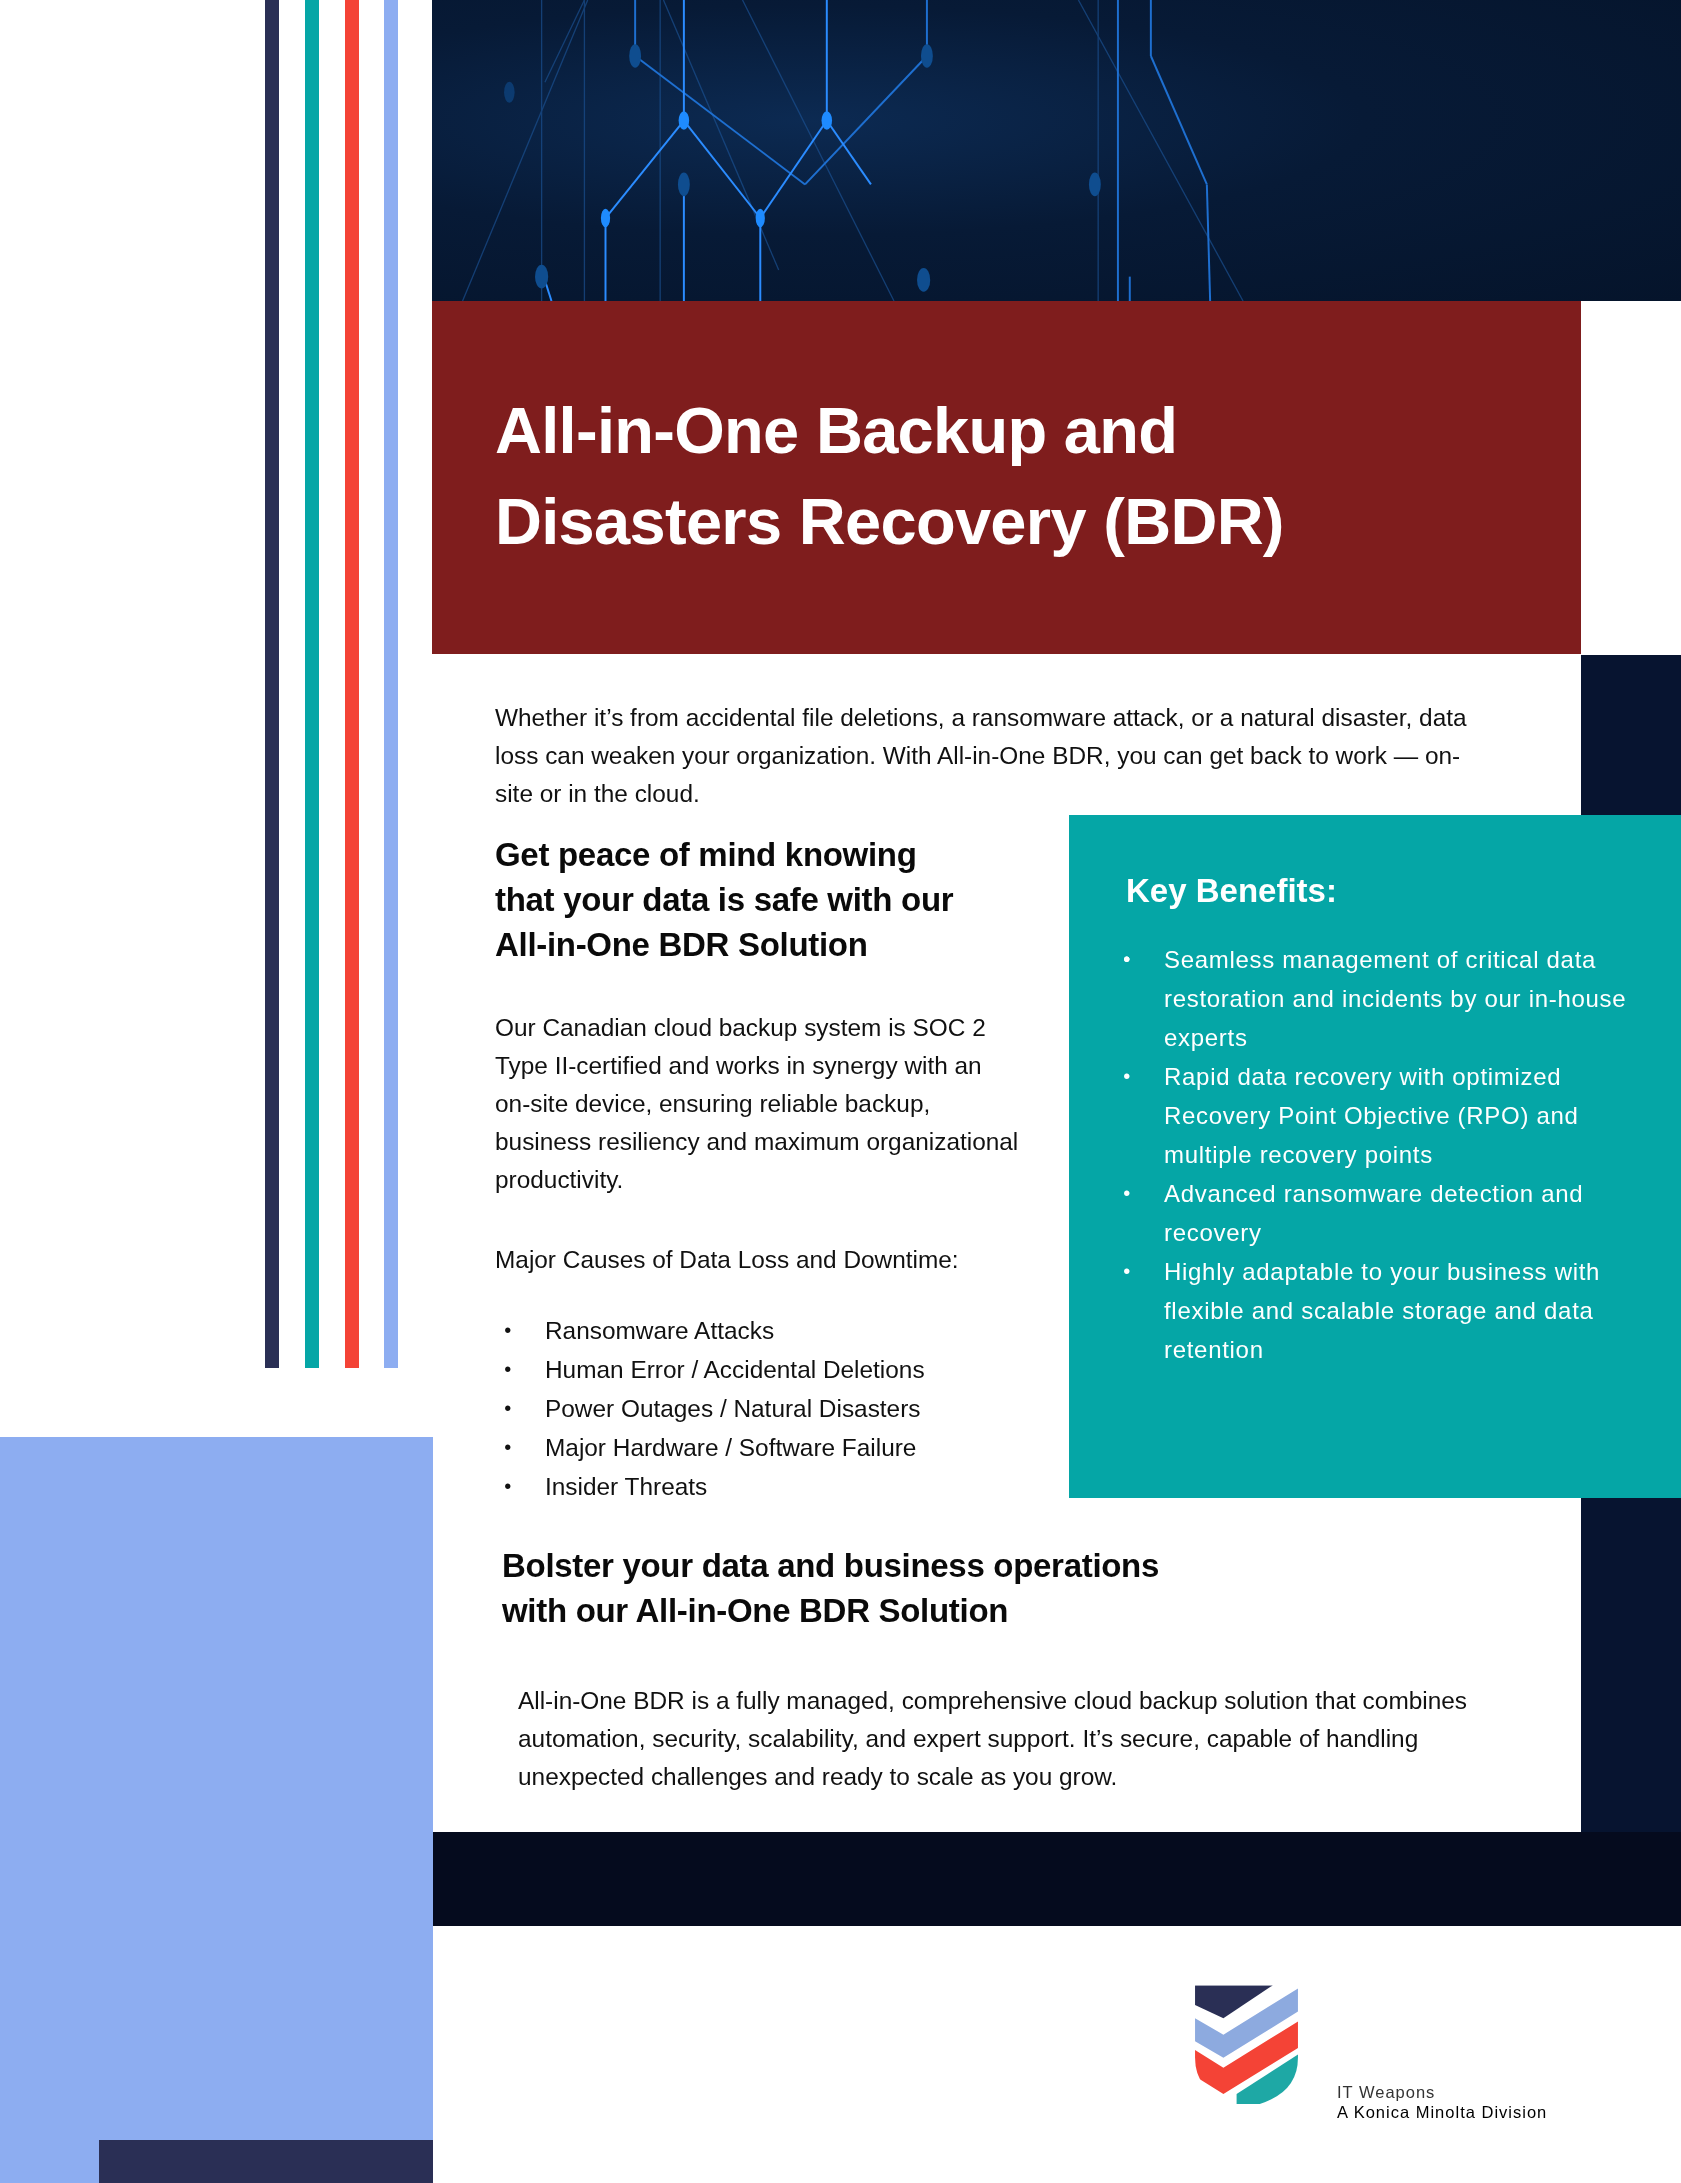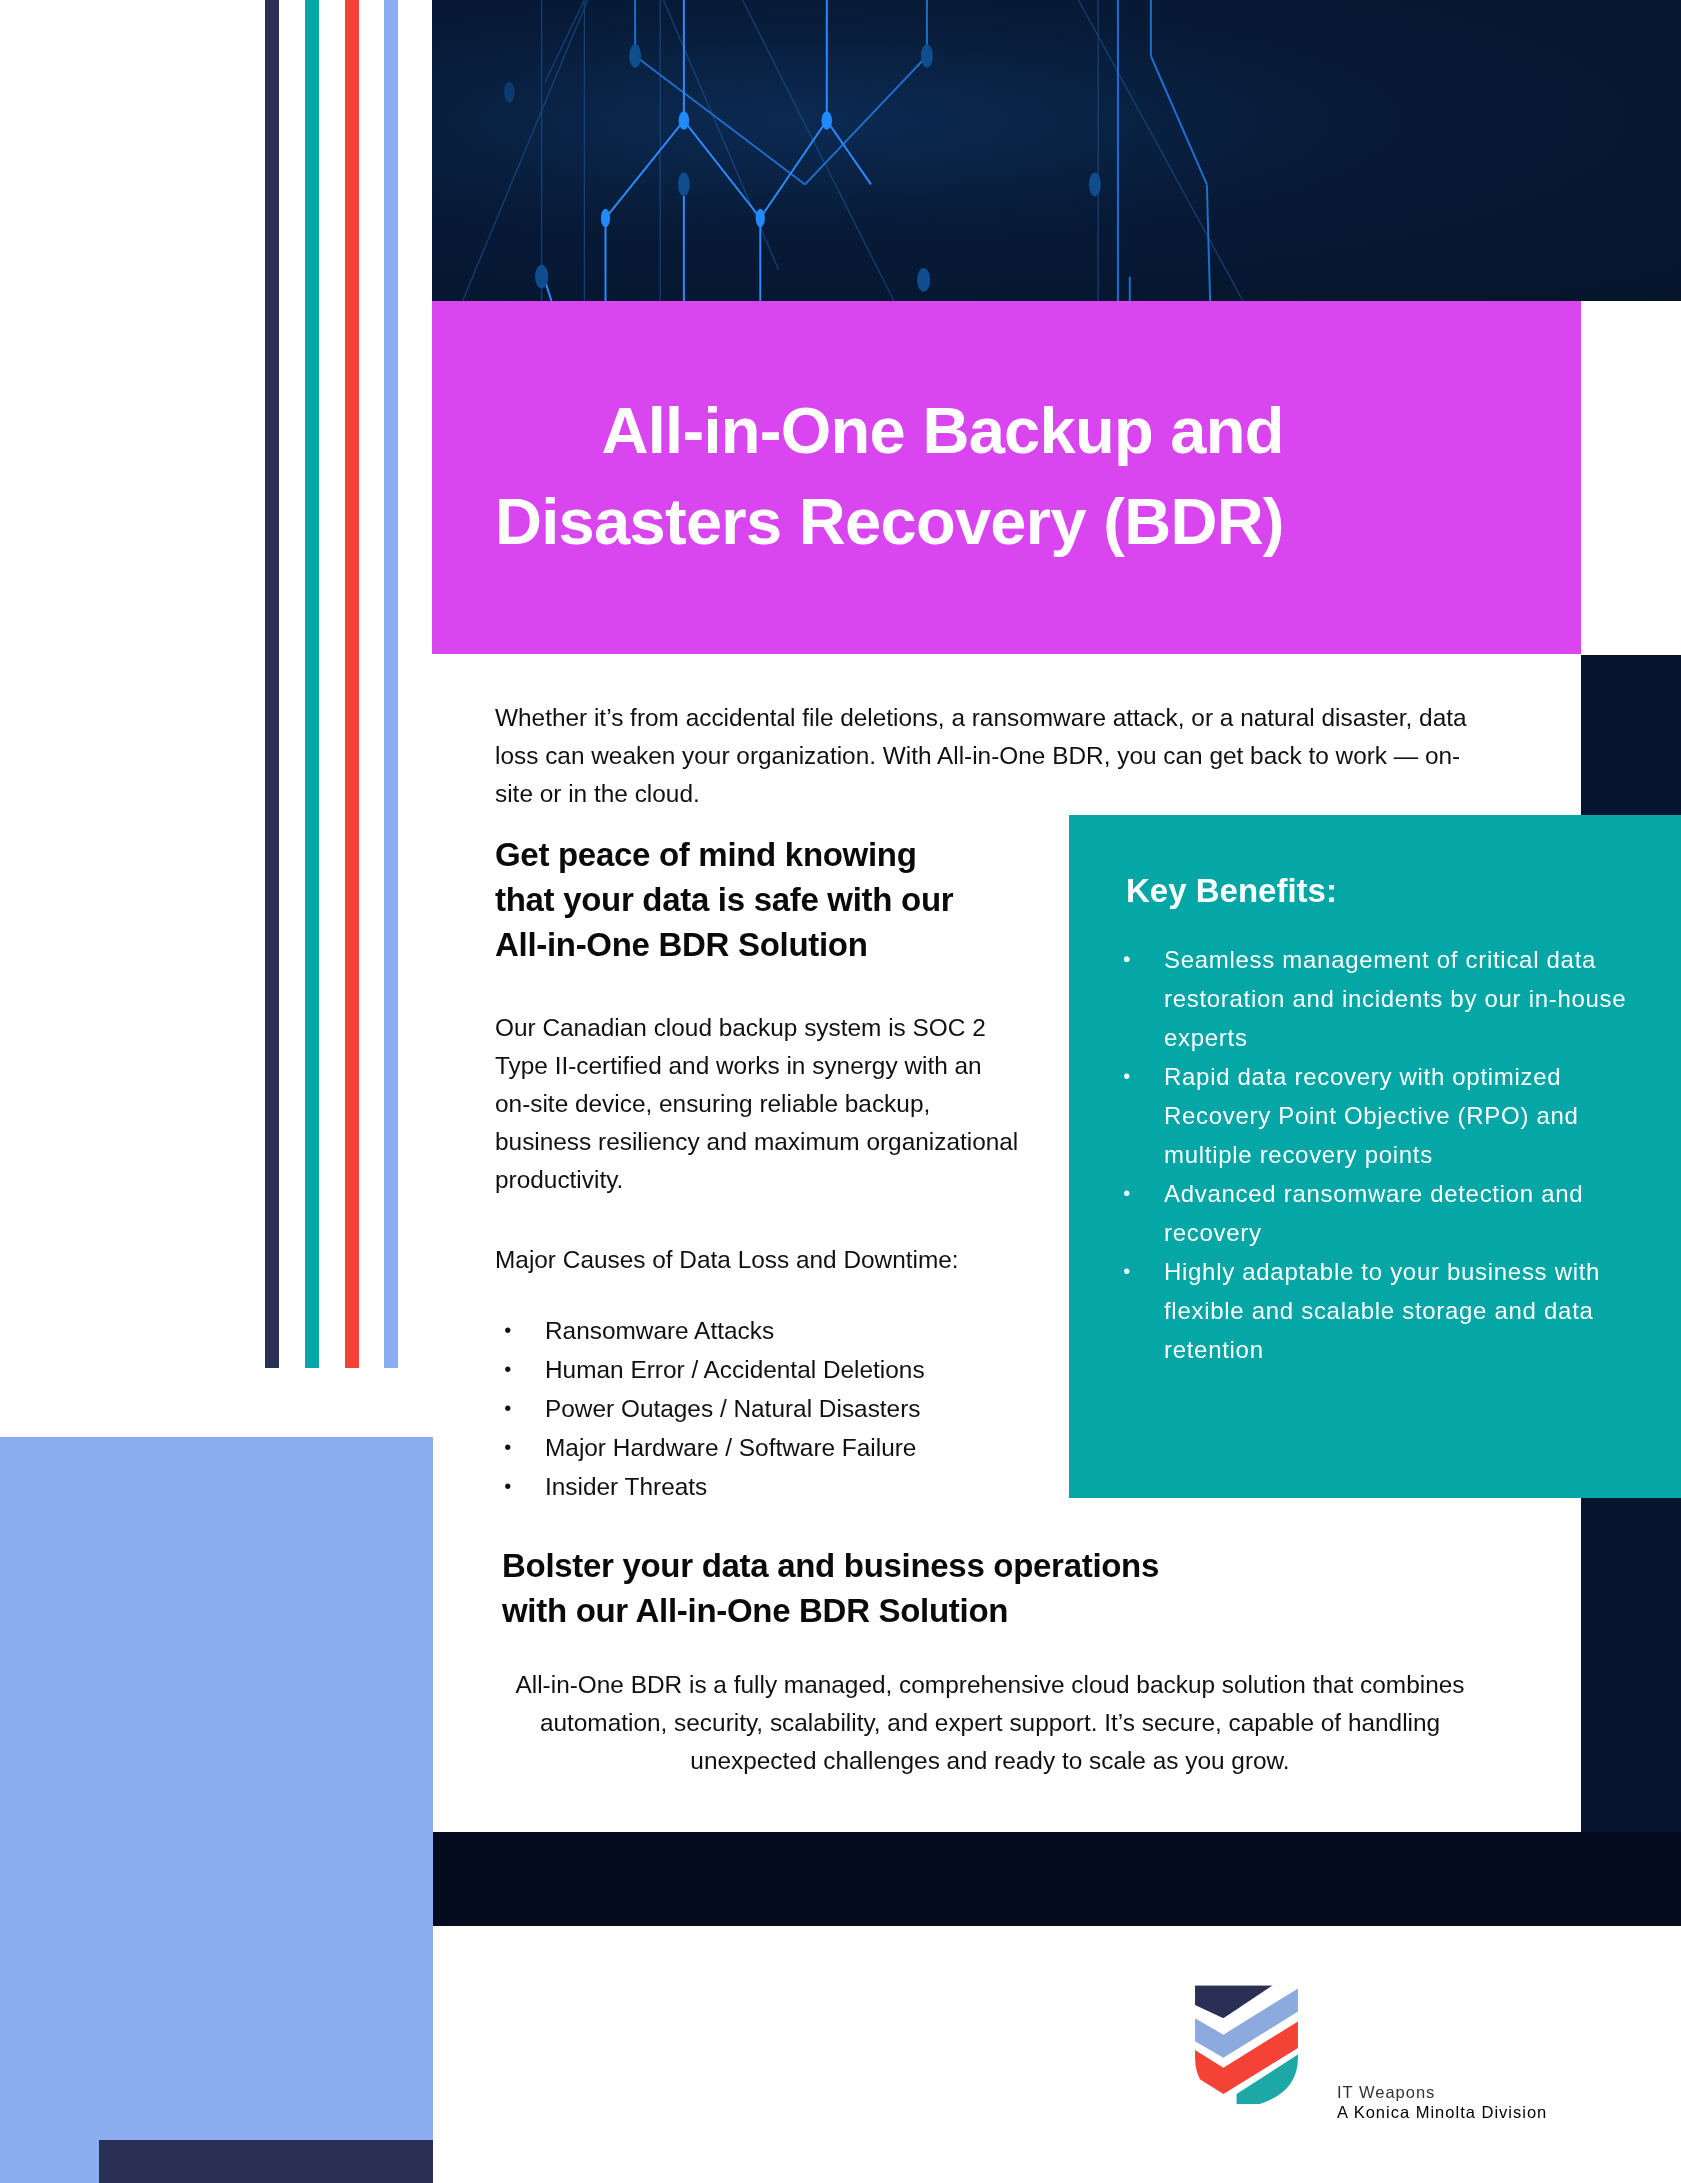--- a/index.html
+++ b/index.html
@@ -24,8 +24,7 @@
 
   .title-block {
     left: 432px; top: 301px; width: 1149px; height: 353px;
-    background: #d946ef;
-    text-align: right;
+    background: #7f1d1d;
   }
   .title-block h1 {
     position: absolute; left: 63px; top: 84px; margin: 0;

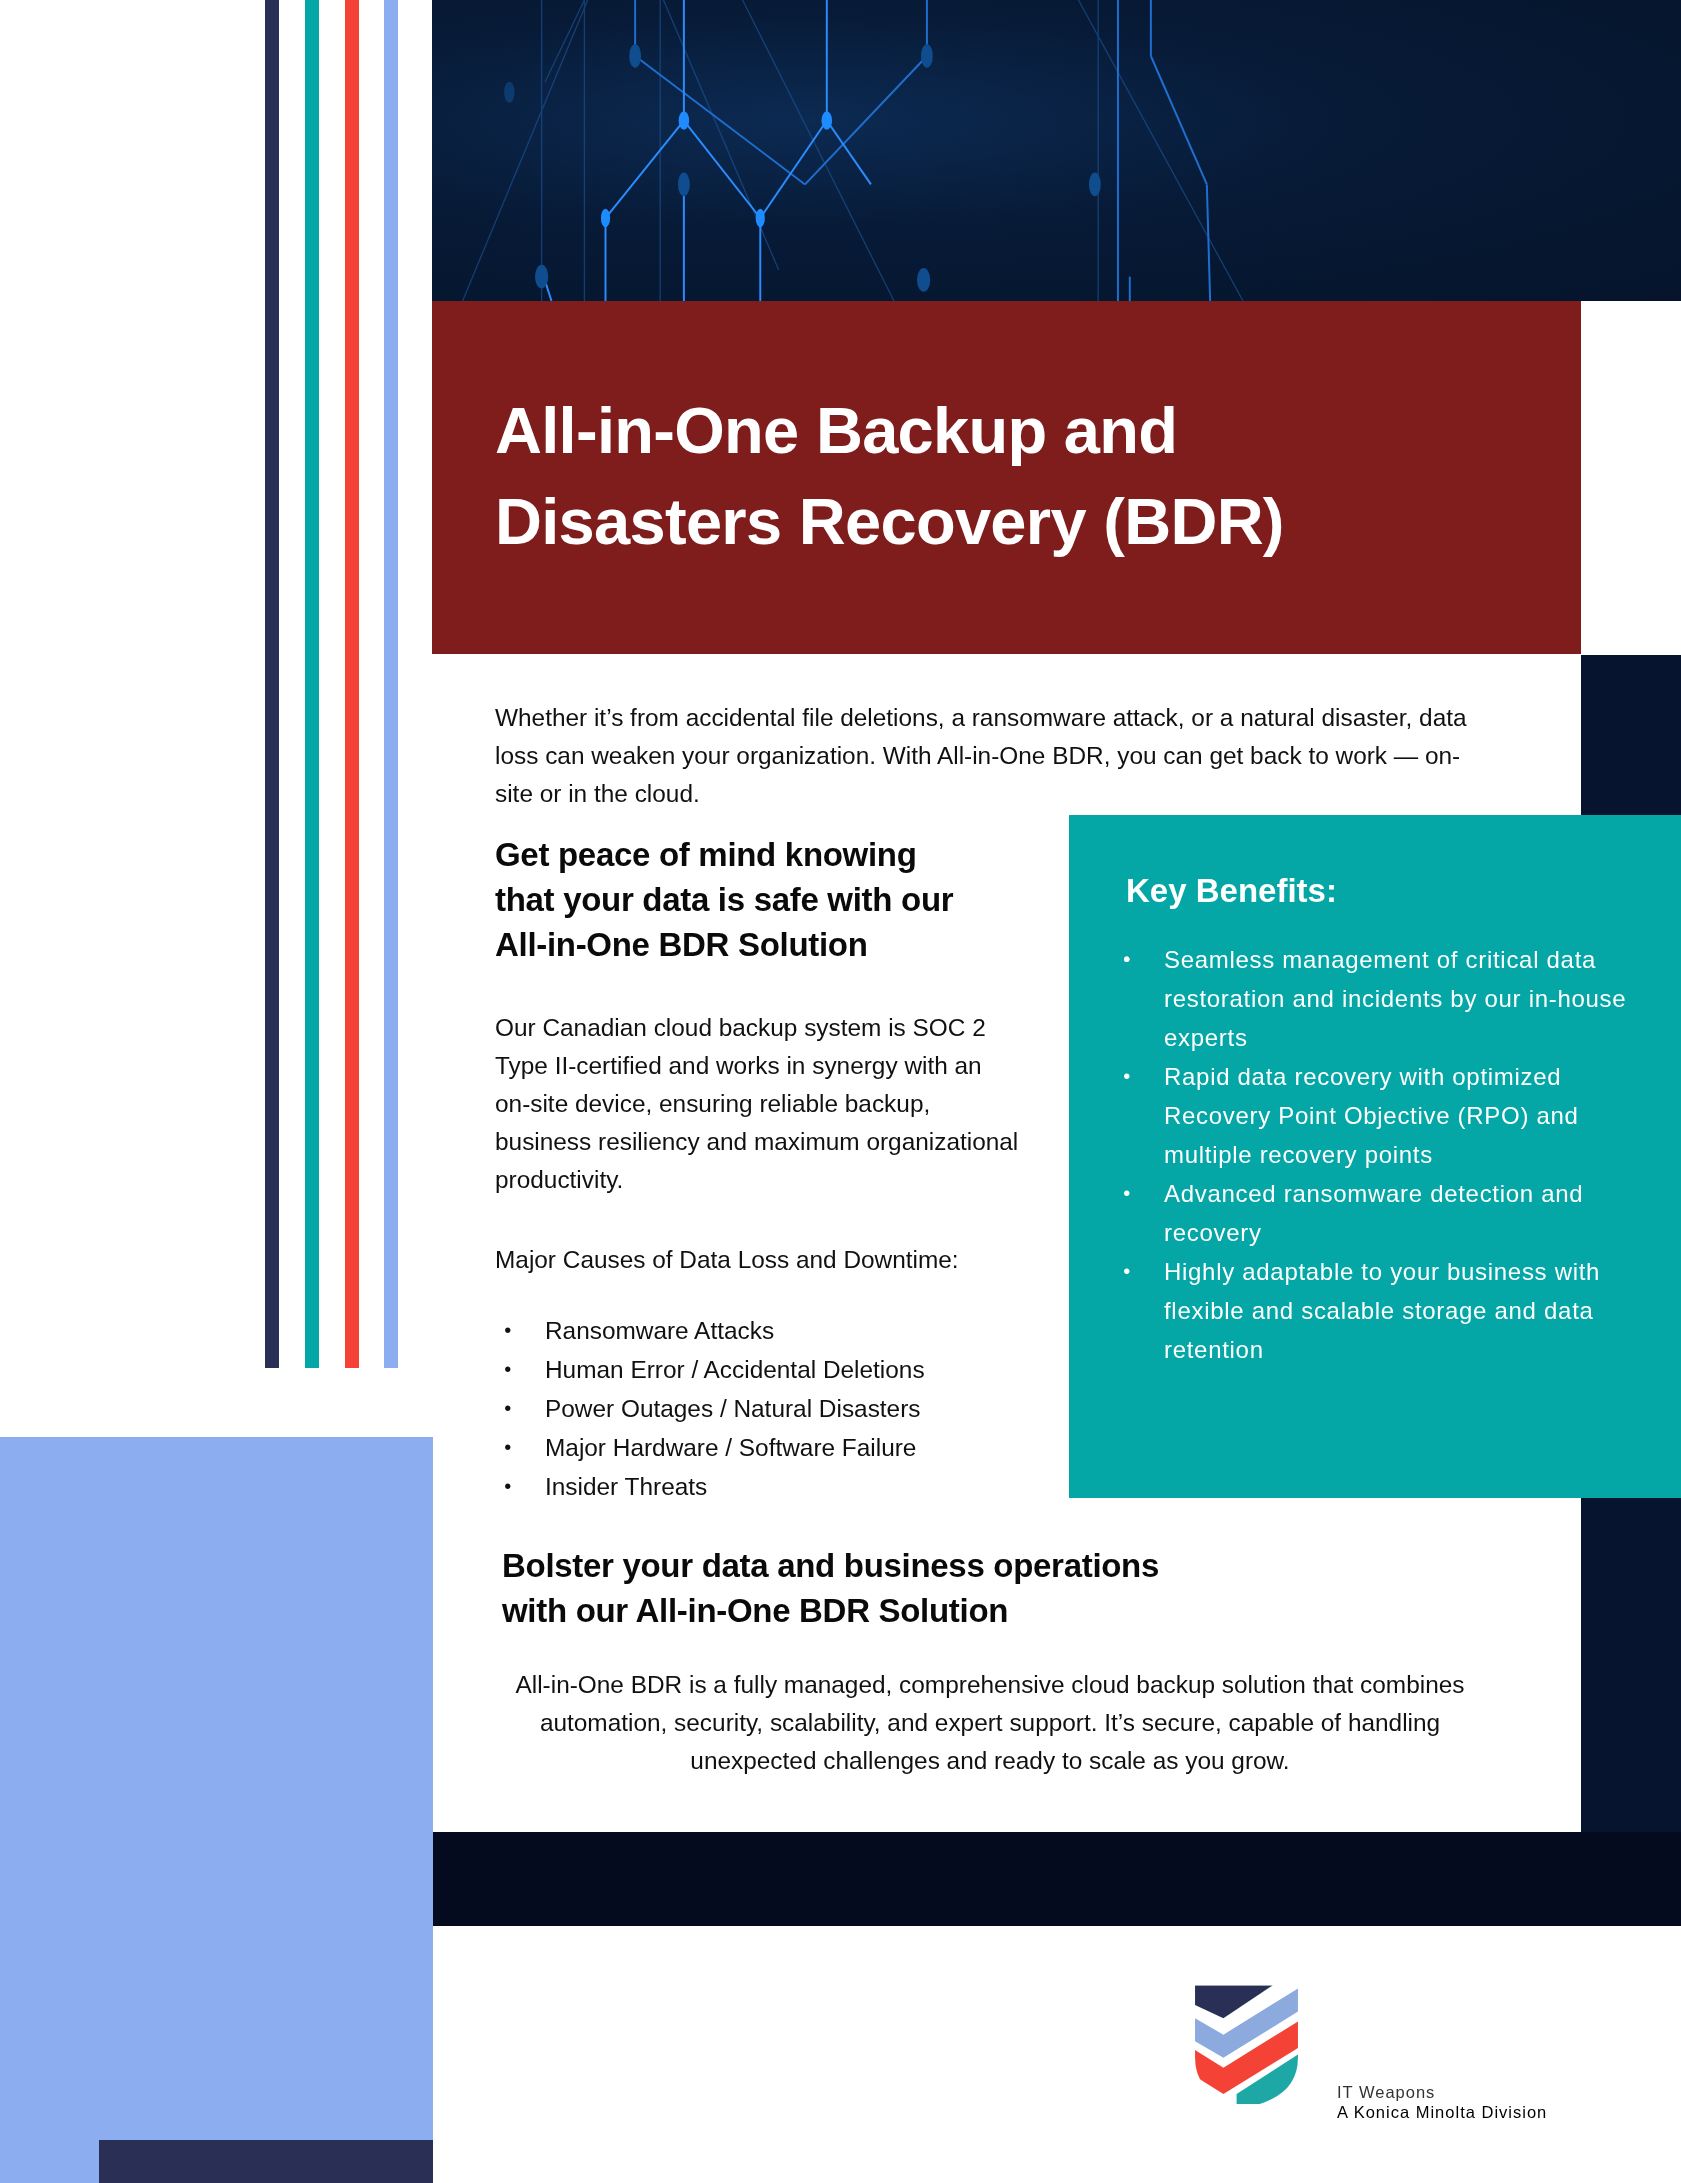--- a/index.html
+++ b/index.html
@@ -181,7 +181,7 @@
   <span>Bolster your data and business operations</span><br>
   <span>with our All-in-One BDR Solution</span>
 </h2>
-<p class="abs body-text bolster-text" style="margin:0;width:976px;text-align:center;">All-in-One BDR is a fully managed, comprehensive cloud backup solution that combines automation, security, scalability, and expert support. It’s secure, capable of handling unexpected challenges and ready to scale as you grow.</p>
+<p class="abs body-text bolster-text" style="margin:16px;width:976px;">All-in-One BDR is a fully managed, comprehensive cloud backup solution that combines automation, security, scalability, and expert support. It’s secure, capable of handling unexpected challenges and ready to scale as you grow.</p>
 
 <div class="abs light-block"></div>
 <div class="abs navy-bar"></div>

